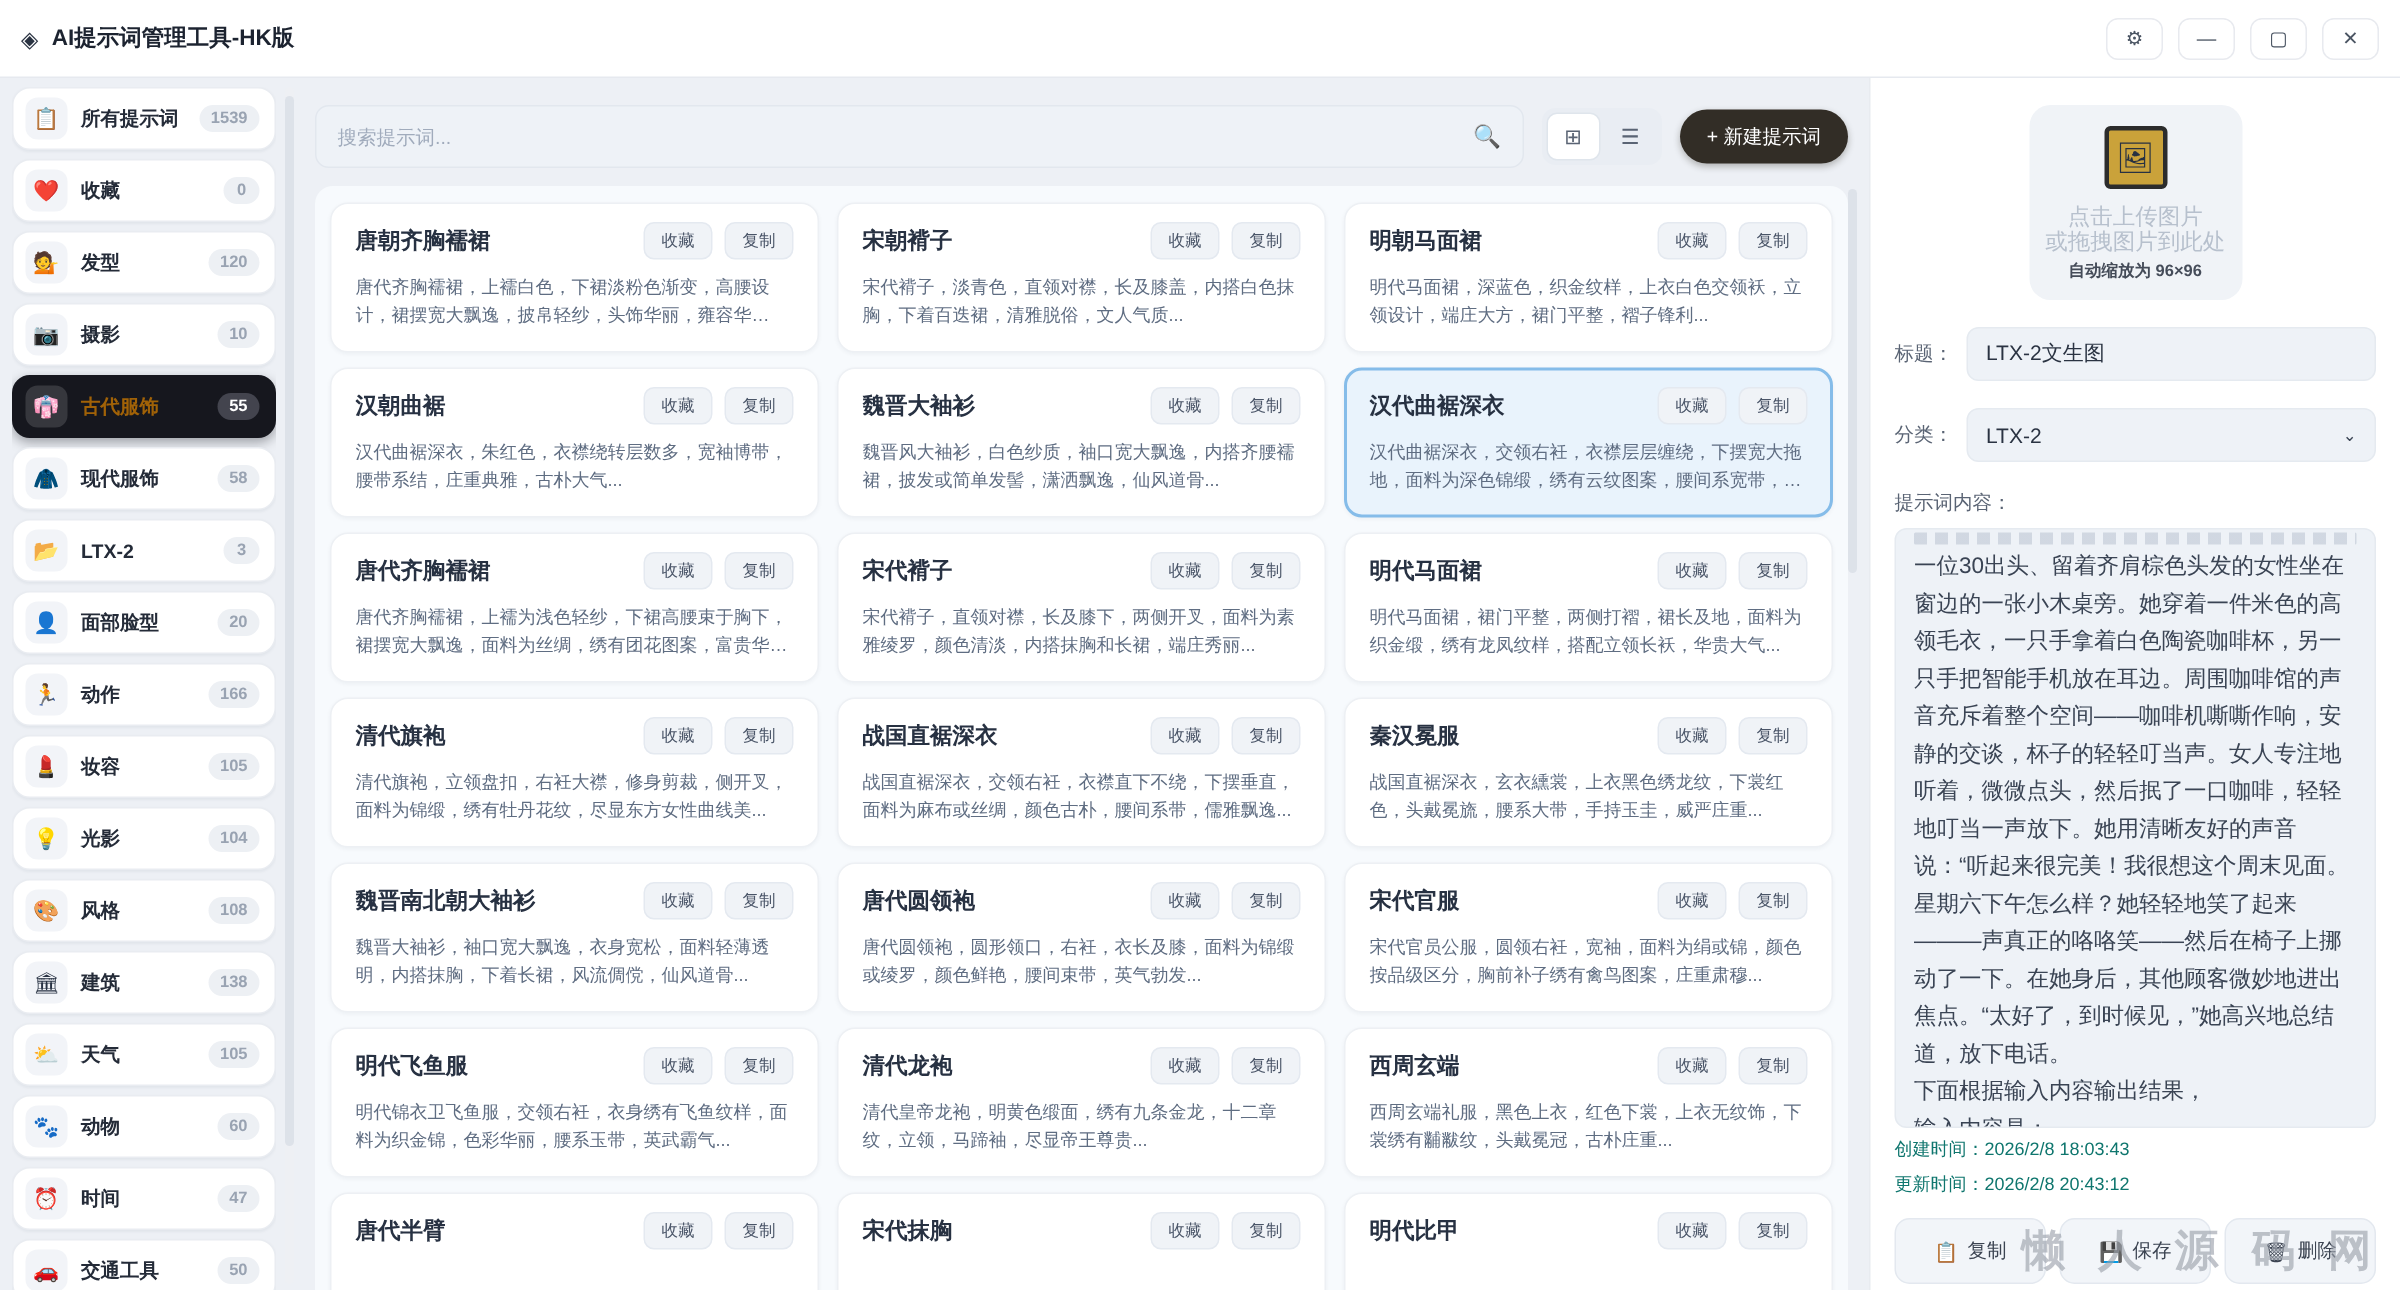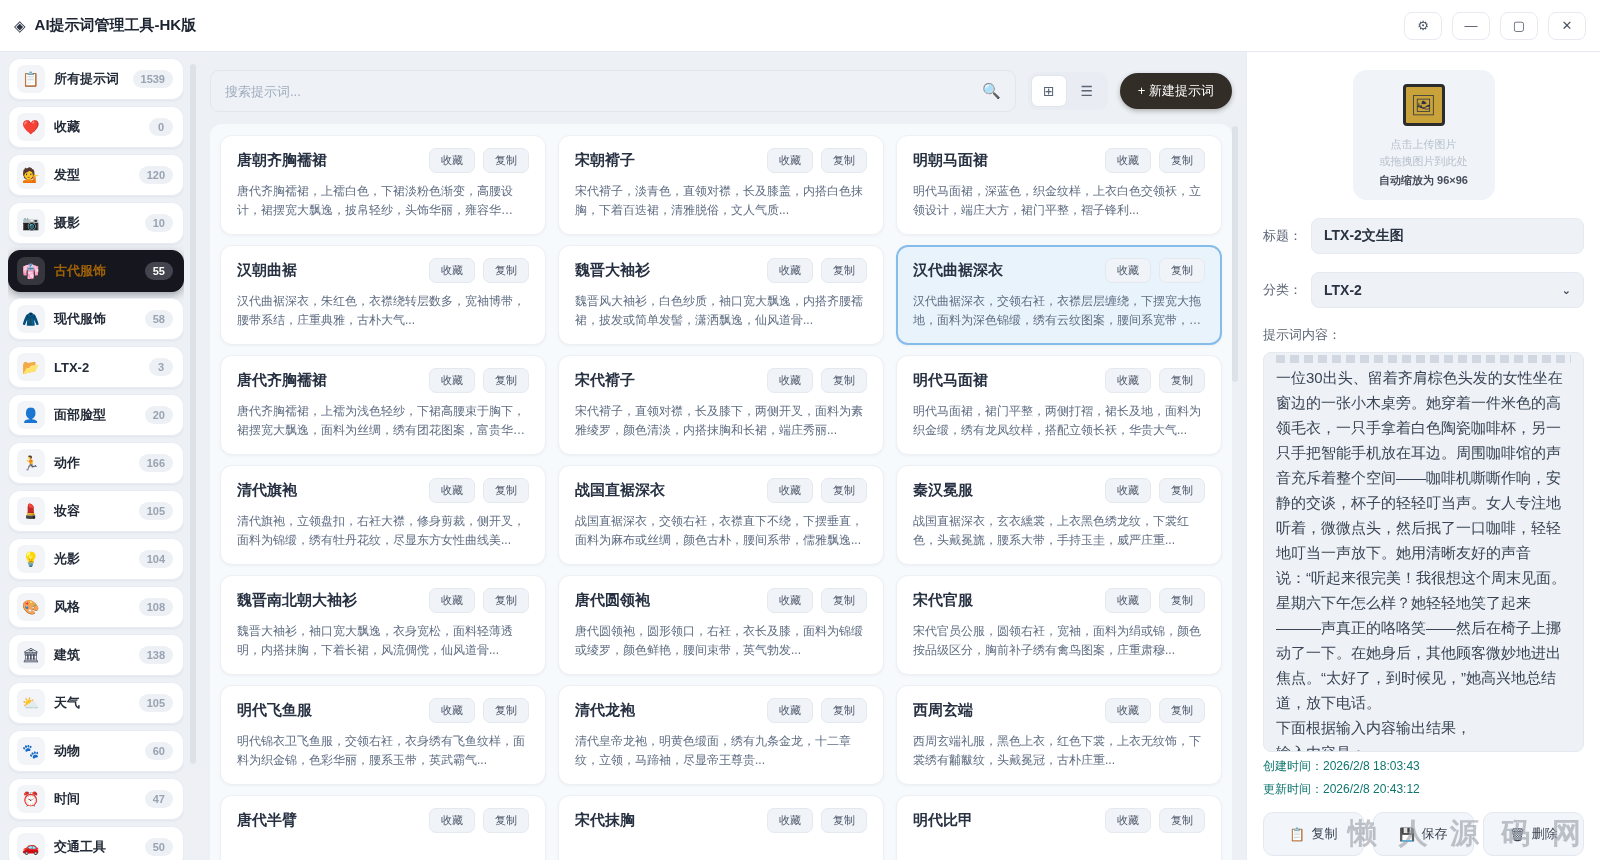--- a/index.html
+++ b/index.html
@@ -69,7 +69,7 @@
     text-align:center; cursor:pointer; }
   .upload-thumb { width:42px; height:42px; margin:0 auto 10px; background:#caa23a; border:3px solid #2c2c2c;
     border-radius:4px; display:flex; align-items:center; justify-content:center; font-size:20px; }
-  .upload-line { font-size:11px; color:#b7c0cd; line-height:17px; }
+  .upload-line { font-size:15px; color:#b7c0cd; line-height:17px; }
   .upload-note { font-size:11px; font-weight:bold; color:#454c59; margin-top:3px; }
   .field-row { display:flex; align-items:center; margin-top:18px; }
   .field-label { width:48px; font-size:13px; color:#5a6474; flex:none; }

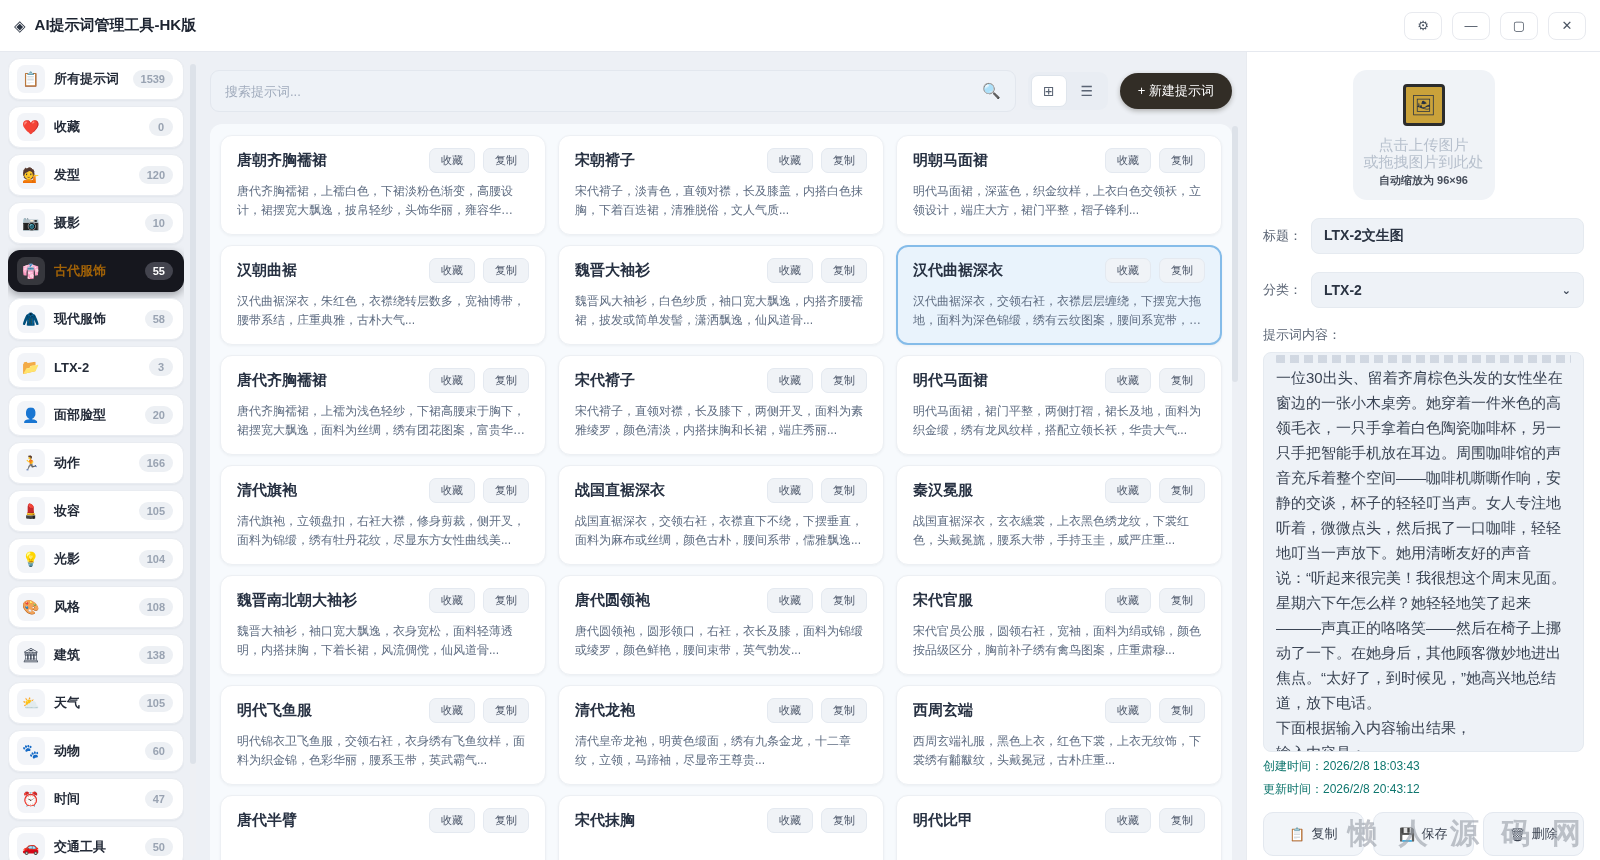--- a/index.html
+++ b/index.html
@@ -74,7 +74,7 @@
   .field-row { display:flex; align-items:center; margin-top:18px; }
   .field-label { width:48px; font-size:13px; color:#5a6474; flex:none; }
   .field-input { flex:1; height:36px; background:#eef2f7; border:1px solid #e5eaf0; border-radius:8px;
-    padding:0 12px; font-size:14px; color:#2a3342; font-family:inherit; outline:none; display:flex; align-items:center;font-weight:bold; }
+    padding:0 12px; font-size:14px; color:#2a3342; font-family:inherit; outline:none; display:flex; align-items:center; }
   .select-chevron { margin-left:auto; font-size:11px; color:#3a4454; }
   .content-label { margin-top:18px; font-size:13px; color:#5a6474; }
   .content-area { margin-top:8px; height:400px; background:#eef2f7; border:1px solid #e5eaf0; border-radius:8px;

